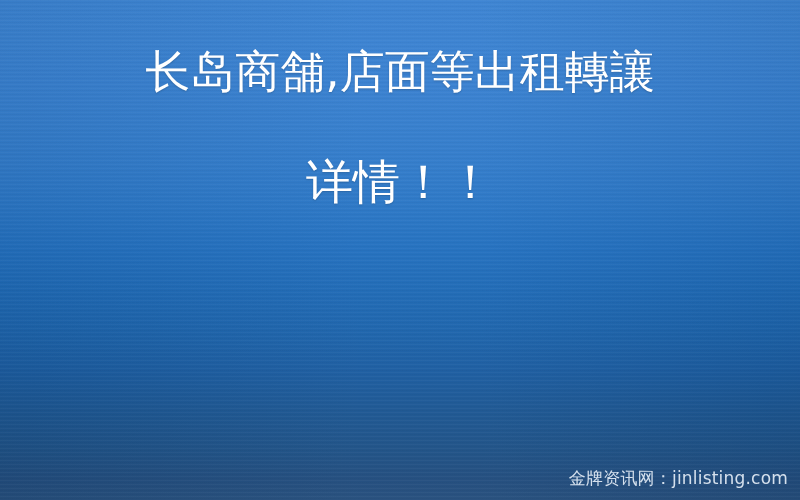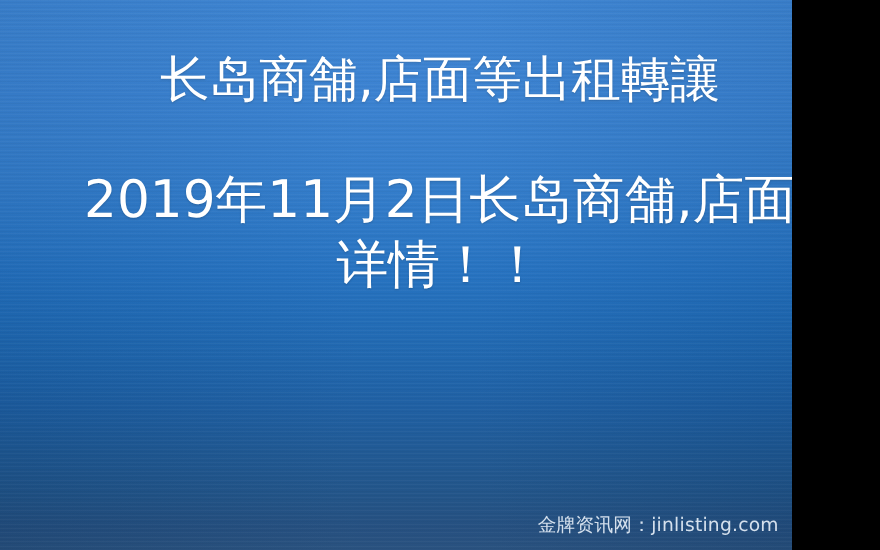--- a/index.html
+++ b/index.html
@@ -9,7 +9,7 @@
   }
   #poster {
     position: relative;
-    width: 720px;
+    width: 800px;
     height: 500px;
     overflow: hidden;
     font-family: "DejaVu Sans", "Liberation Sans", sans-serif;

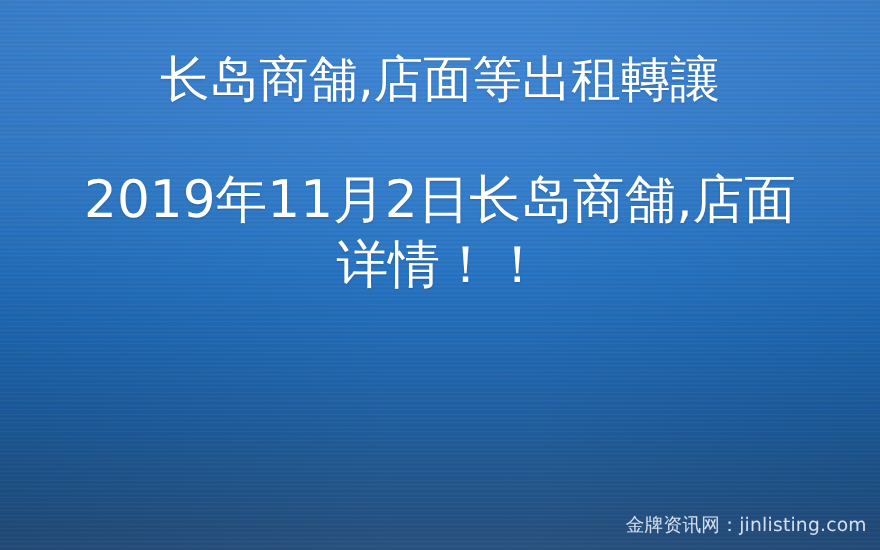--- a/index.html
+++ b/index.html
@@ -118,7 +118,6 @@
   <div class="layer" id="headline">长岛商舗,店面等出租轉讓</div>
 
   <div class="layer" id="body-block">
-    <span class="body-line">2019年11月2日长岛商舗,店面</span>
     <span class="body-line">详情！！</span>
   </div>
 

